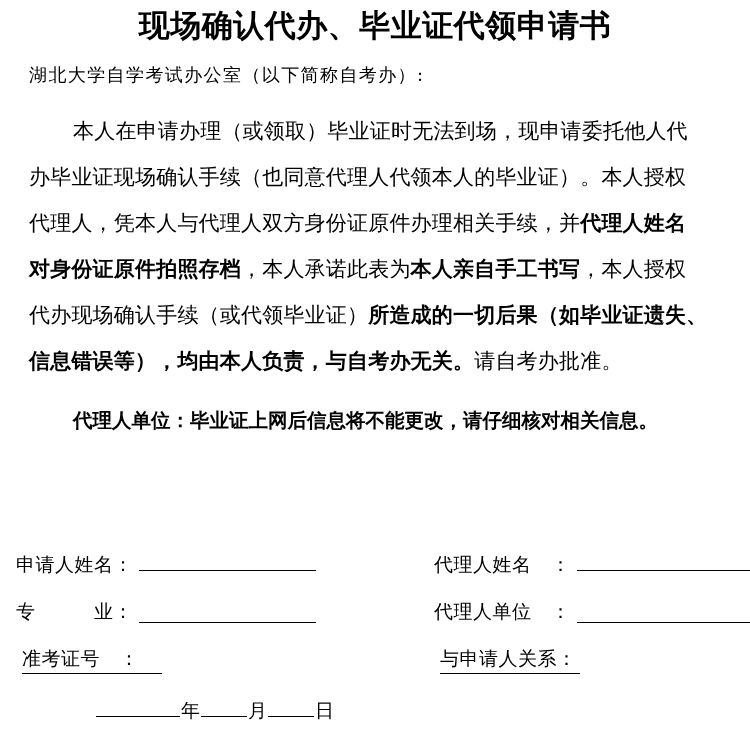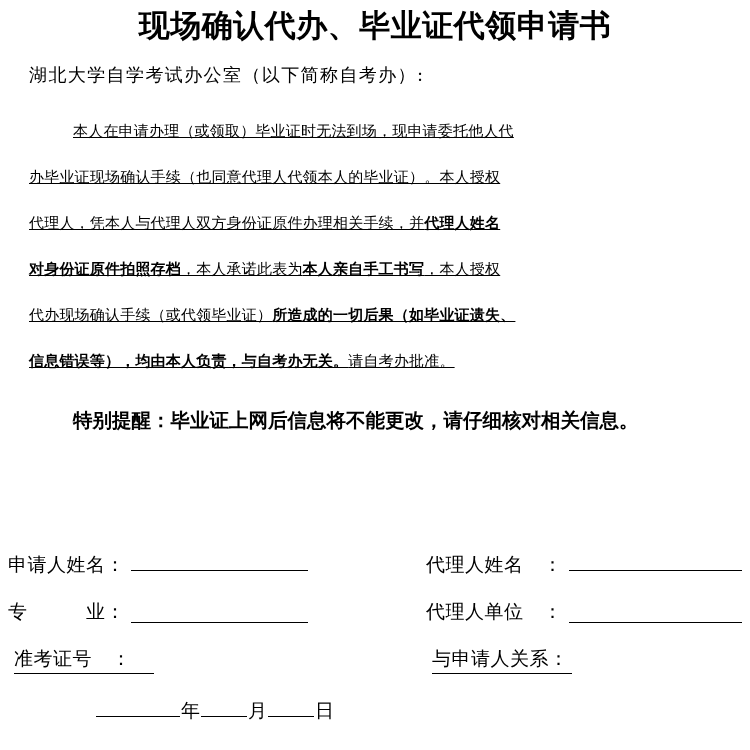--- a/index.html
+++ b/index.html
@@ -57,12 +57,11 @@
     width: 700px;
   }
   .body-line {
-    font-size: 15px;
+    font-size: 21px;
     line-height: 46px;
     height: 46px;
     letter-spacing: 0.2px;
     white-space: nowrap;
-    text-decoration: underline;
   }
   .body-line.indent {
     text-indent: 44px;

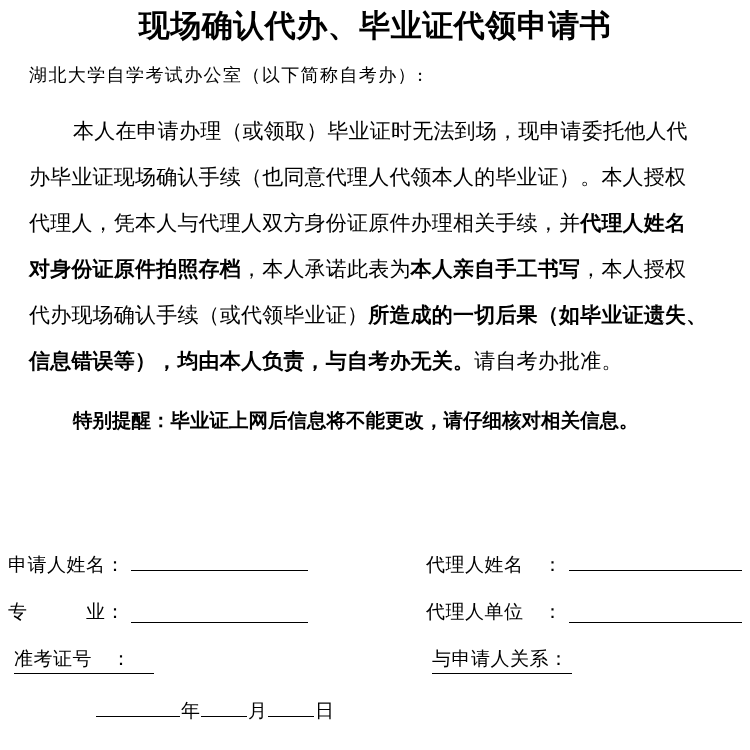--- a/index.html
+++ b/index.html
@@ -160,7 +160,7 @@
     <div class="body-line"><span class="b">信息错误等），均由本人负责，与自考办无关。</span><span>请自考办批准。</span></div>
   </div>
 
-  <div class="notice-line">特别提醒：毕业证上网后信息将不能更改，请仔细核对相关信息。</div>
+  <div class="notice-line">代理人单位：毕业证上网后信息将不能更改，请仔细核对相关信息。</div>
 
   <div class="form-area">
 

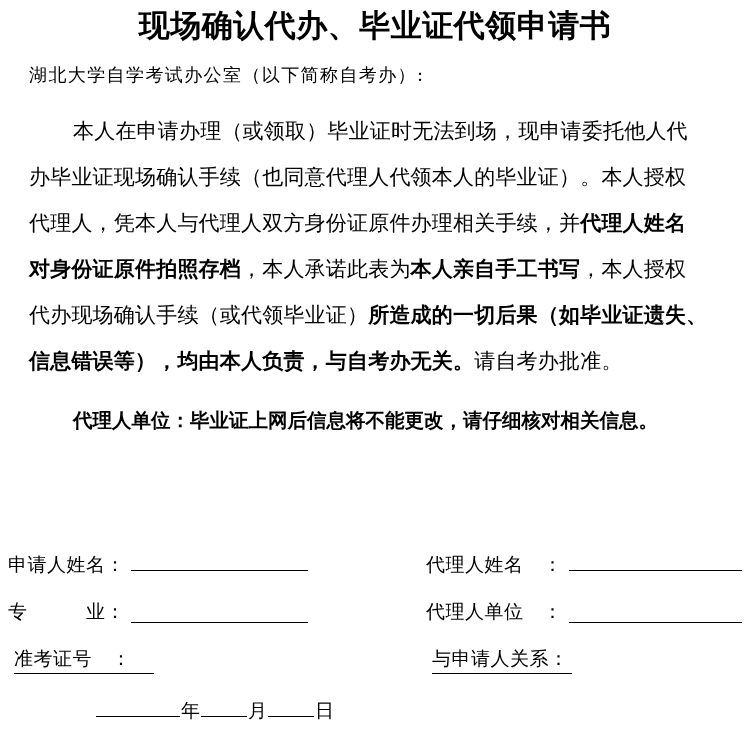--- a/index.html
+++ b/index.html
@@ -87,7 +87,7 @@
   .form-area {
     position: absolute;
     top: 548px;
-    left: 0;
+    left: 8px;
     width: 638px;
     height: 150px;
     text-decoration: underline;

